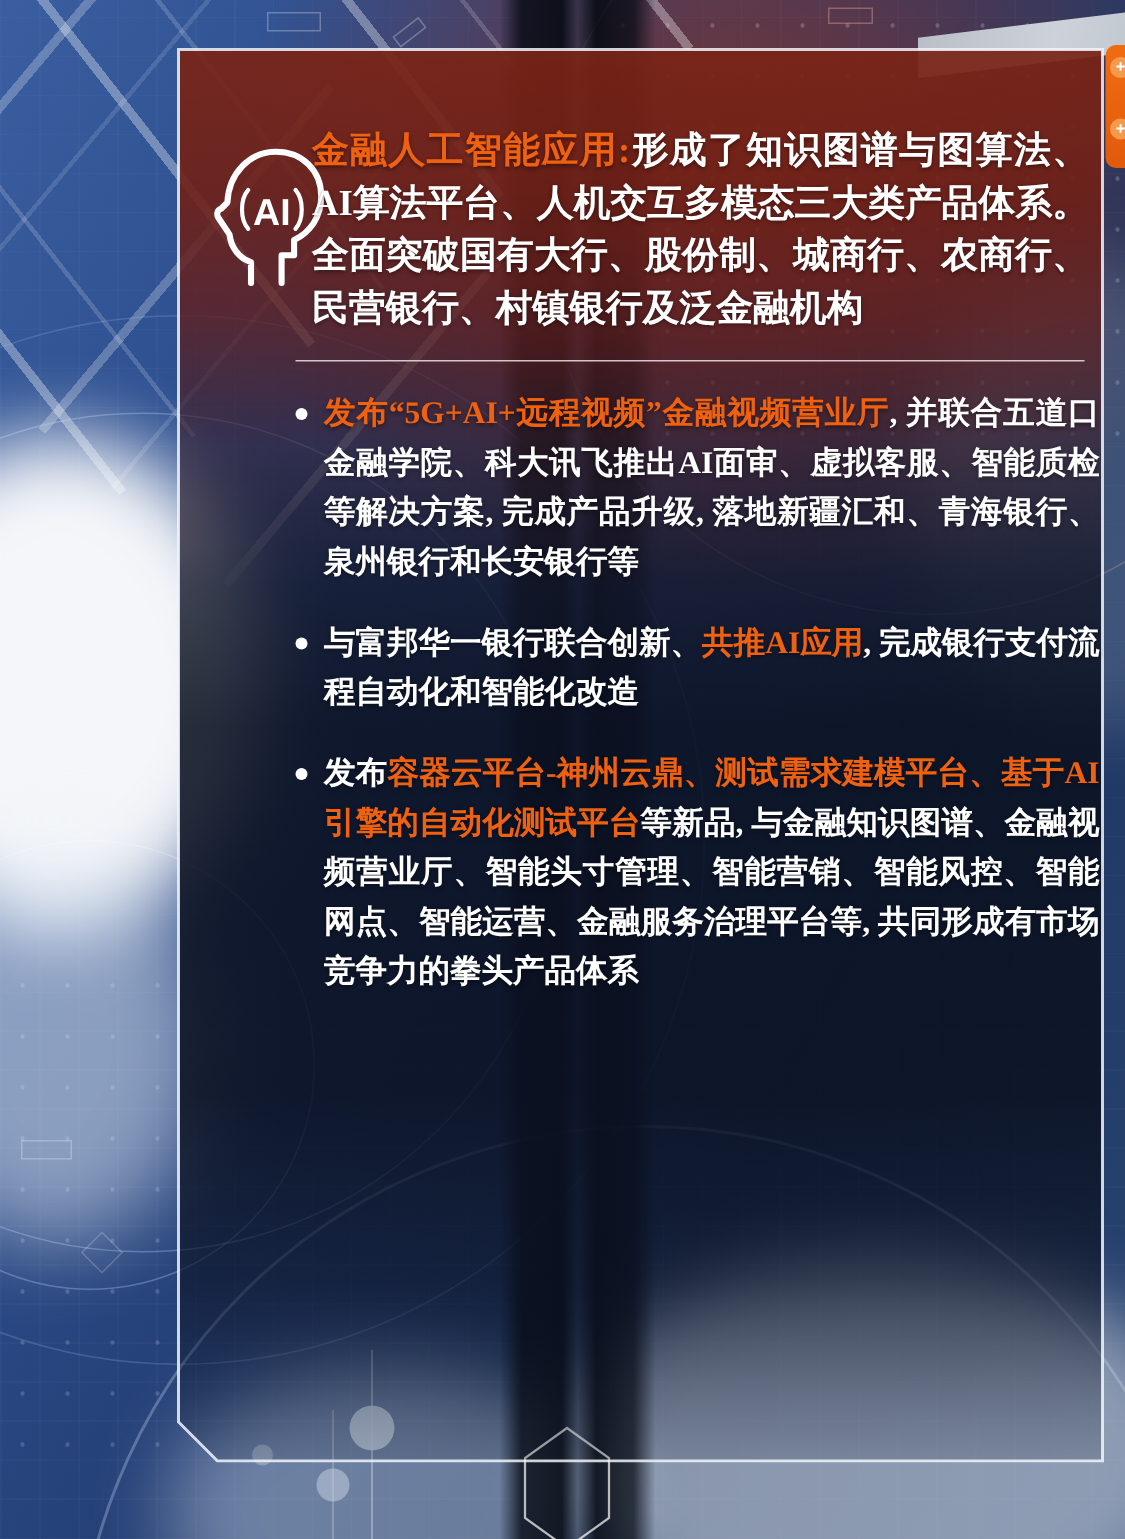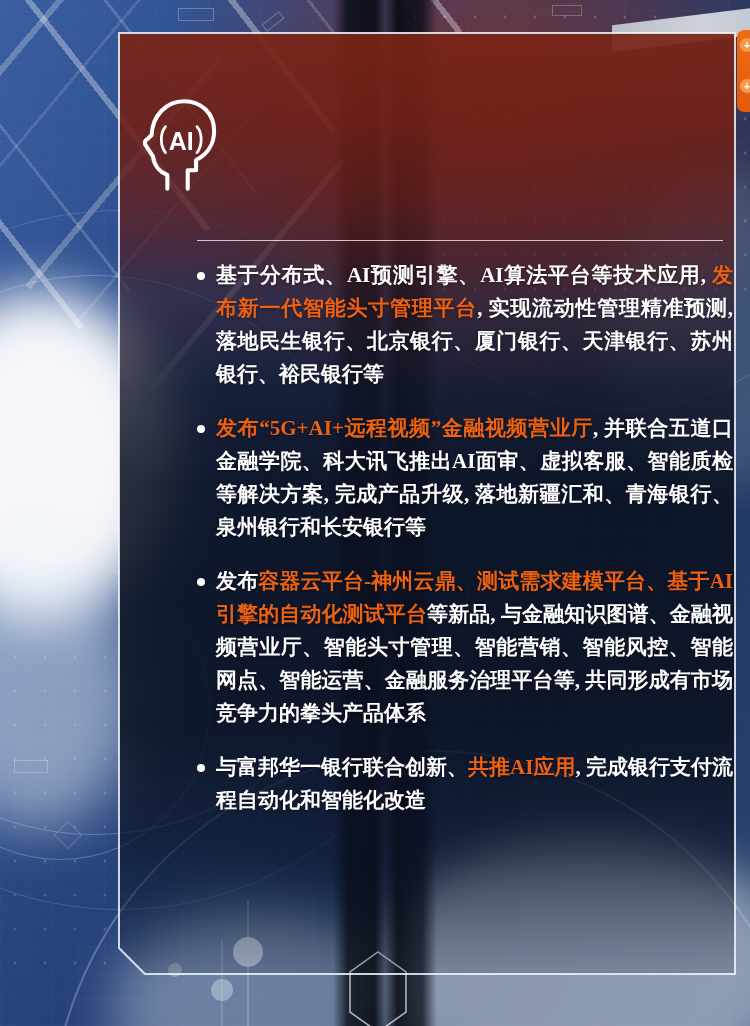--- a/index.html
+++ b/index.html
@@ -193,6 +193,7 @@
         <text x="51" y="62" text-anchor="middle" fill="#ffffff" font-family="Liberation Sans, sans-serif" font-weight="bold" font-size="27">AI</text>
       </svg>
 
+      <div class="intro"><span class="seg-orange">金融人工智能应用:</span><span class="seg-white">形成了知识图谱与图算法、AI算法平台、人机交互多模态三大类产品体系。全面突破国有大行、股份制、城商行、农商行、民营银行、村镇银行及泛金融机构</span></div>
 
       <div class="divider"></div>
 

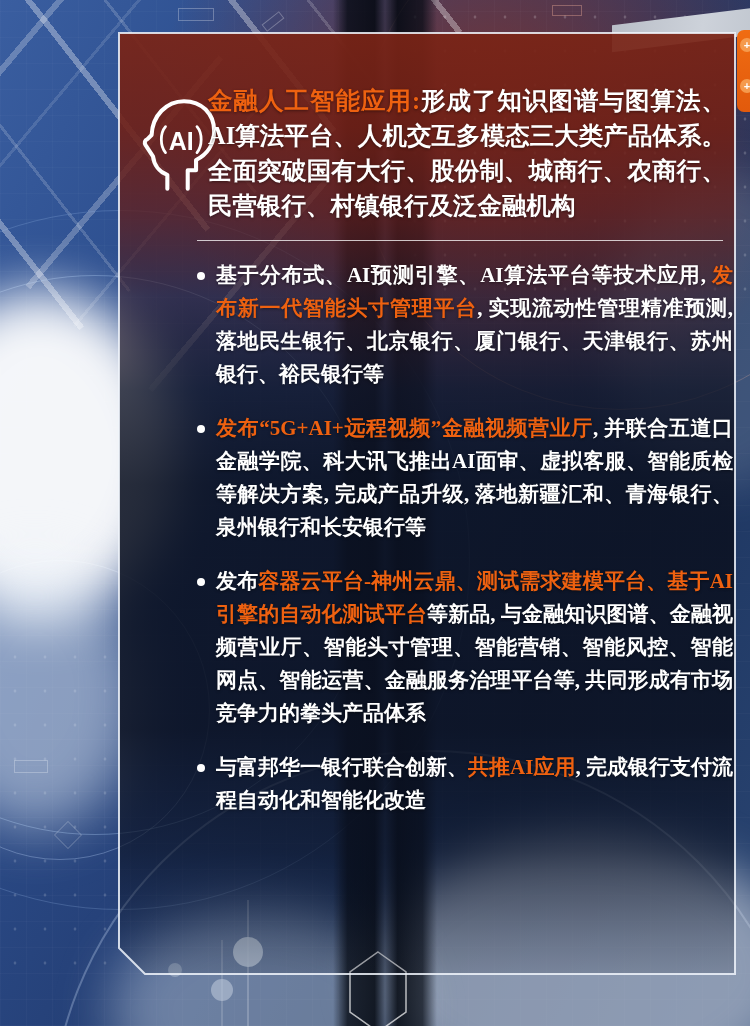--- a/index.html
+++ b/index.html
@@ -200,10 +200,6 @@
       <ul class="bullets">
           <li class="bullet-item">
             <span class="bullet-dot"></span>
-            <span class="bullet-text"><span class="seg-white">基于分布式、AI预测引擎、AI算法平台等技术应用, </span><span class="seg-orange">发布新一代智能头寸管理平台</span><span class="seg-white">, 实现流动性管理精准预测, 落地民生银行、北京银行、厦门银行、天津银行、苏州银行、裕民银行等</span></span>
-          </li>
-          <li class="bullet-item">
-            <span class="bullet-dot"></span>
             <span class="bullet-text"><span class="seg-orange">发布“5G+AI+远程视频”金融视频营业厅</span><span class="seg-white">, 并联合五道口金融学院、科大讯飞推出AI面审、虚拟客服、智能质检等解决方案, 完成产品升级, 落地新疆汇和、青海银行、泉州银行和长安银行等</span></span>
           </li>
           <li class="bullet-item">

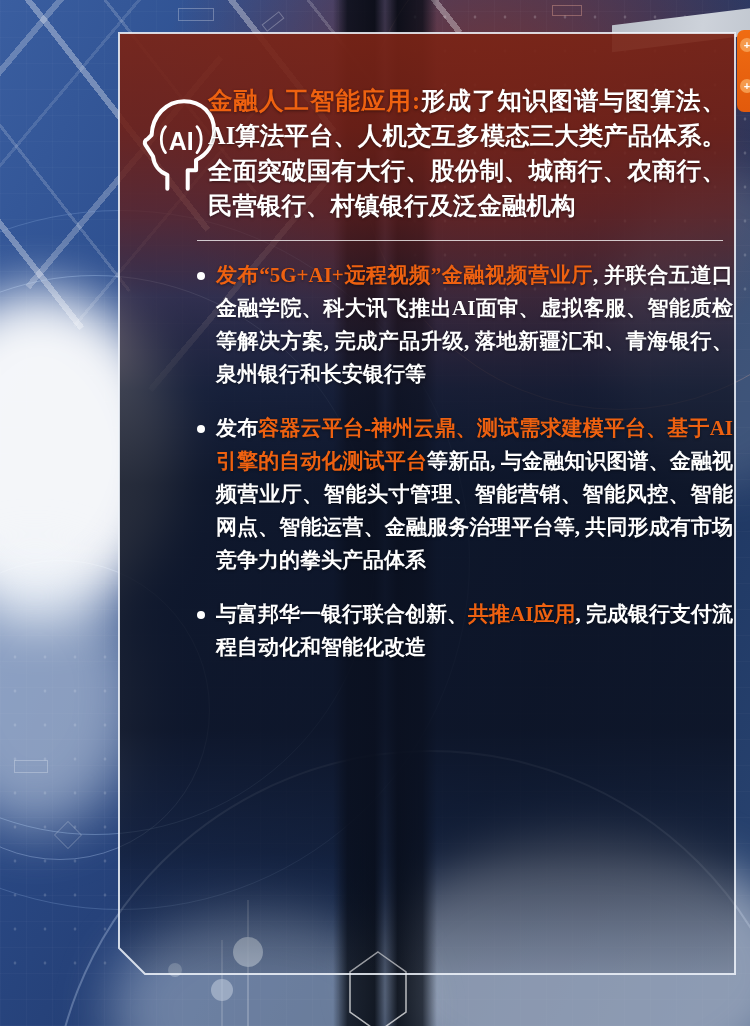--- a/index.html
+++ b/index.html
@@ -204,11 +204,11 @@
           </li>
           <li class="bullet-item">
             <span class="bullet-dot"></span>
-            <span class="bullet-text"><span class="seg-white">发布</span><span class="seg-orange">容器云平台-神州云鼎、测试需求建模平台、基于AI引擎的自动化测试平台</span><span class="seg-white">等新品, 与金融知识图谱、金融视频营业厅、智能头寸管理、智能营销、智能风控、智能网点、智能运营、金融服务治理平台等, 共同形成有市场竞争力的拳头产品体系</span></span>
+            <span class="bullet-text"><span class="seg-white">与富邦华一银行联合创新、</span><span class="seg-orange">共推AI应用</span><span class="seg-white">, 完成银行支付流程自动化和智能化改造</span></span>
           </li>
           <li class="bullet-item">
             <span class="bullet-dot"></span>
-            <span class="bullet-text"><span class="seg-white">与富邦华一银行联合创新、</span><span class="seg-orange">共推AI应用</span><span class="seg-white">, 完成银行支付流程自动化和智能化改造</span></span>
+            <span class="bullet-text"><span class="seg-white">发布</span><span class="seg-orange">容器云平台-神州云鼎、测试需求建模平台、基于AI引擎的自动化测试平台</span><span class="seg-white">等新品, 与金融知识图谱、金融视频营业厅、智能头寸管理、智能营销、智能风控、智能网点、智能运营、金融服务治理平台等, 共同形成有市场竞争力的拳头产品体系</span></span>
           </li>
         </ul>
 

